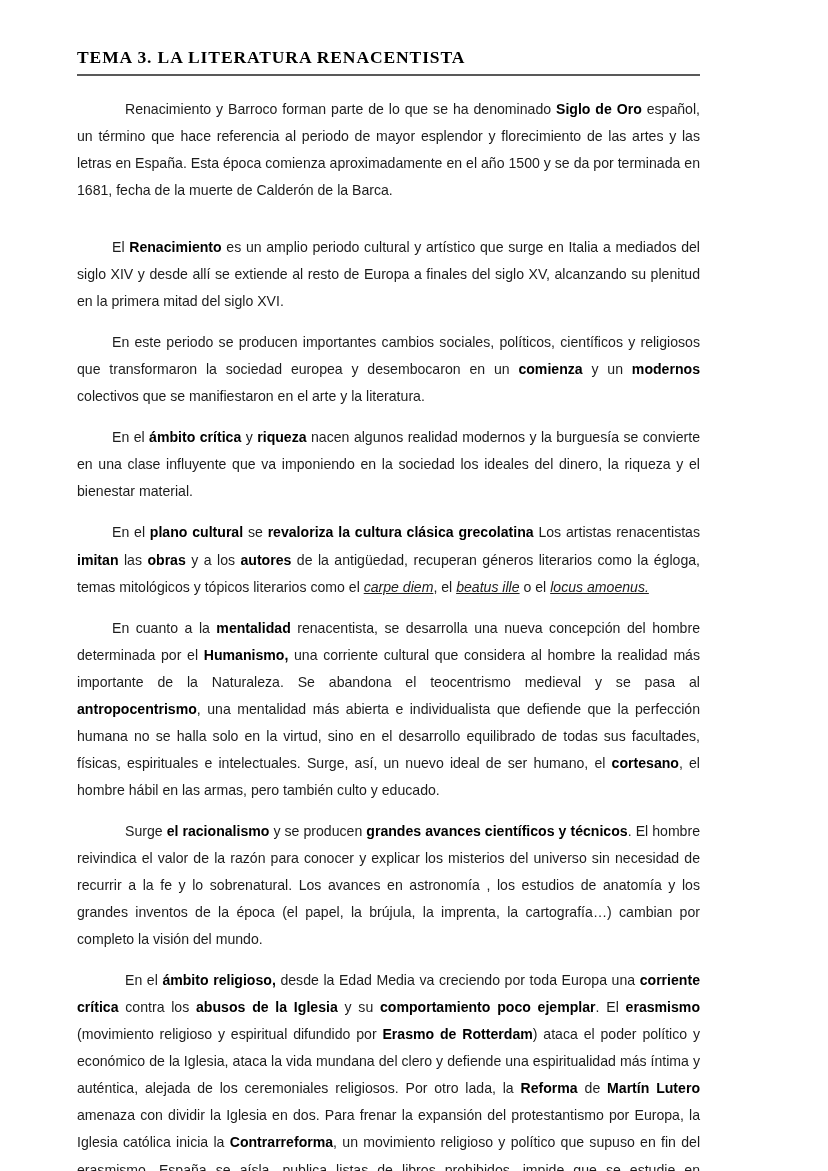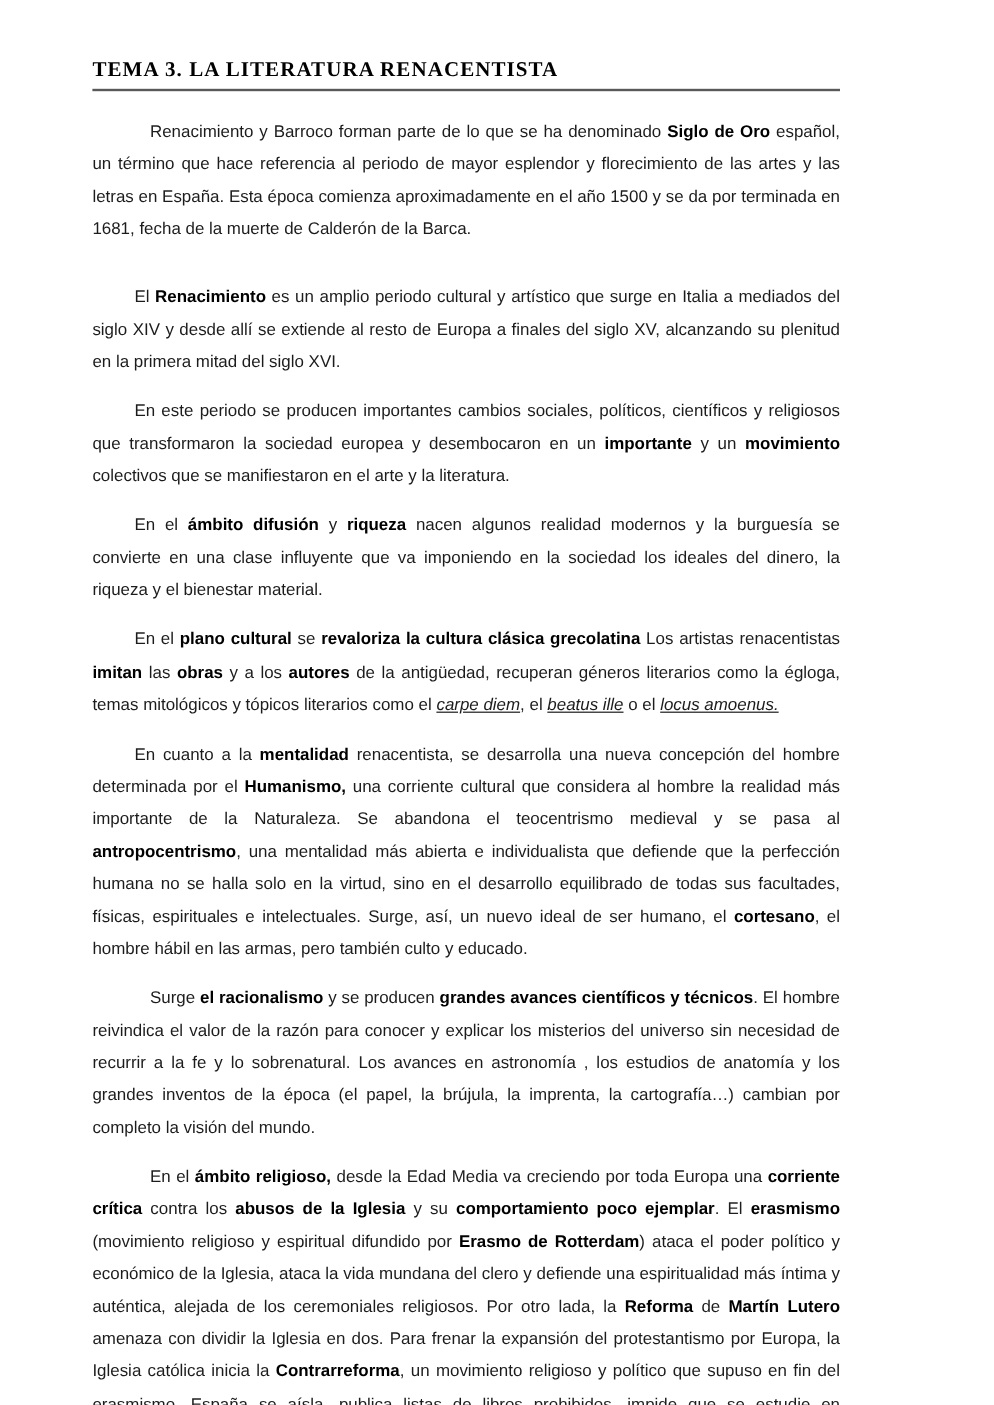--- a/index.html
+++ b/index.html
@@ -116,7 +116,7 @@
 
     <p class="para indent-md"><span>El </span><b>Renacimiento</b><span> es un amplio periodo cultural  y artístico que surge en Italia a mediados del siglo XIV y desde allí se extiende al resto de Europa a finales del siglo XV, alcanzando su plenitud  en la primera mitad del siglo XVI.</span></p>
 
-    <p class="para indent-md"><span>En este periodo se producen importantes cambios sociales, políticos, científicos y religiosos que transformaron la sociedad europea y desembocaron en un </span><b>importante</b><span> y un </span><b>movimiento</b><span> colectivos que se manifiestaron en el arte y la literatura.</span></p>
+    <p class="para indent-md"><span>En este periodo se producen importantes cambios sociales, políticos, científicos y religiosos que transformaron la sociedad europea y desembocaron en un </span><b>comienza</b><span> y un </span><b>movimiento</b><span> colectivos que se manifiestaron en el arte y la literatura.</span></p>
 
     <p class="para indent-md"><span>En el </span><b>ámbito difusión</b><span> y </span><b>riqueza</b><span> nacen algunos realidad modernos y la burguesía se convierte en una clase influyente que va imponiendo en la sociedad los ideales del dinero, la riqueza y el bienestar material.</span></p>
 

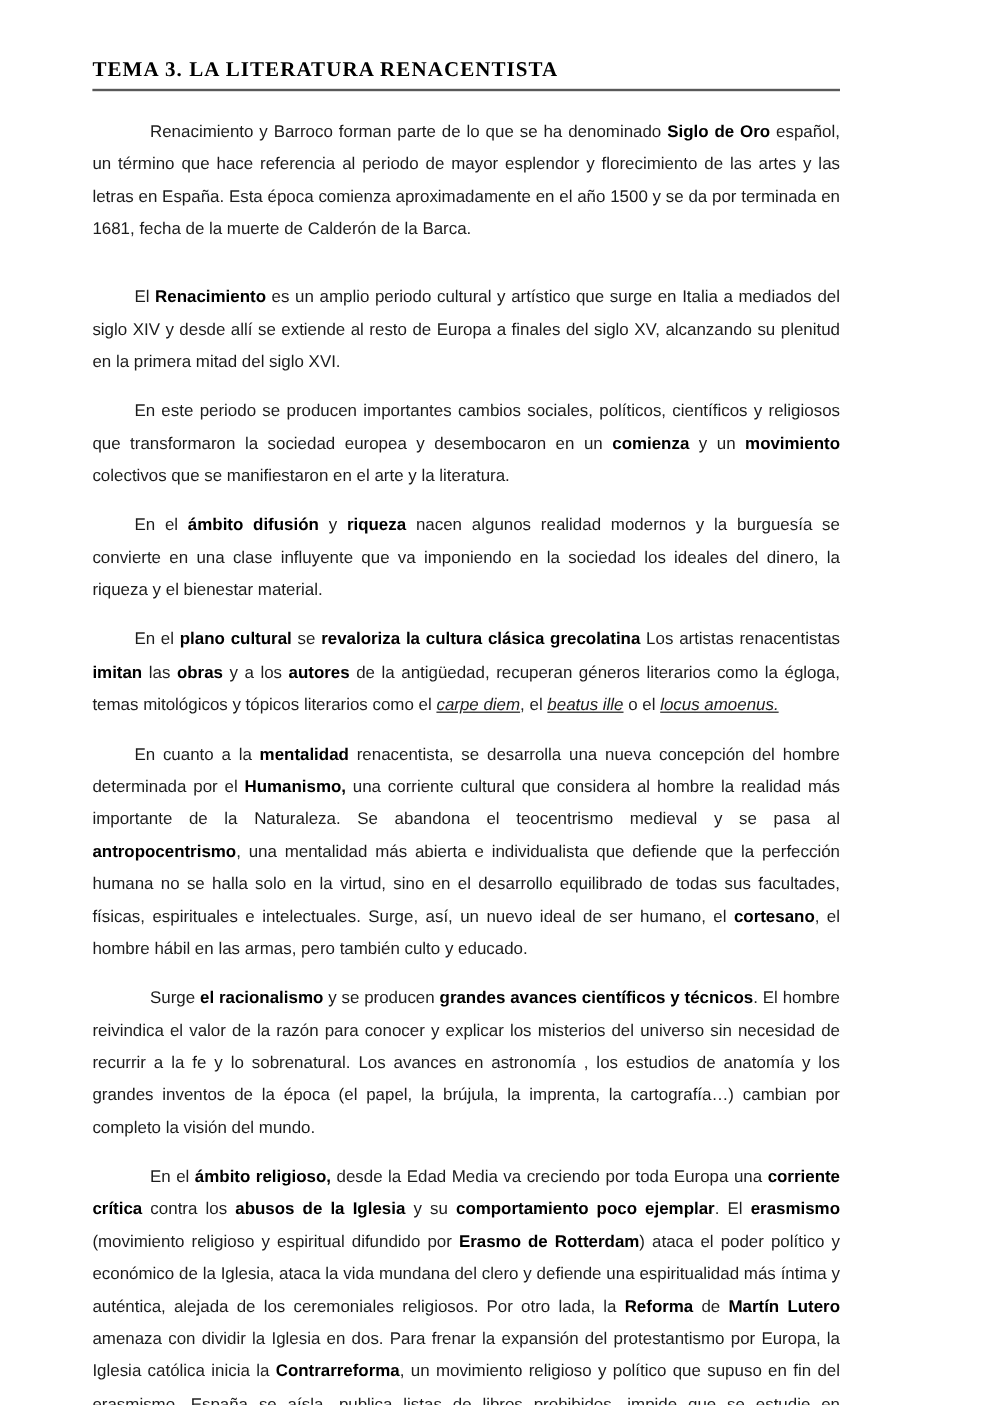--- a/index.html
+++ b/index.html
@@ -116,7 +116,7 @@
 
     <p class="para indent-md"><span>El </span><b>Renacimiento</b><span> es un amplio periodo cultural  y artístico que surge en Italia a mediados del siglo XIV y desde allí se extiende al resto de Europa a finales del siglo XV, alcanzando su plenitud  en la primera mitad del siglo XVI.</span></p>
 
-    <p class="para indent-md"><span>En este periodo se producen importantes cambios sociales, políticos, científicos y religiosos que transformaron la sociedad europea y desembocaron en un </span><b>comienza</b><span> y un </span><b>movimiento</b><span> colectivos que se manifiestaron en el arte y la literatura.</span></p>
+    <p class="para indent-md"><span>En este periodo se producen importantes cambios sociales, políticos, científicos y religiosos que transformaron la sociedad europea y desembocaron en un </span><b>comienza</b><span> y un </span><b>modernos</b><span> colectivos que se manifiestaron en el arte y la literatura.</span></p>
 
     <p class="para indent-md"><span>En el </span><b>ámbito difusión</b><span> y </span><b>riqueza</b><span> nacen algunos realidad modernos y la burguesía se convierte en una clase influyente que va imponiendo en la sociedad los ideales del dinero, la riqueza y el bienestar material.</span></p>
 

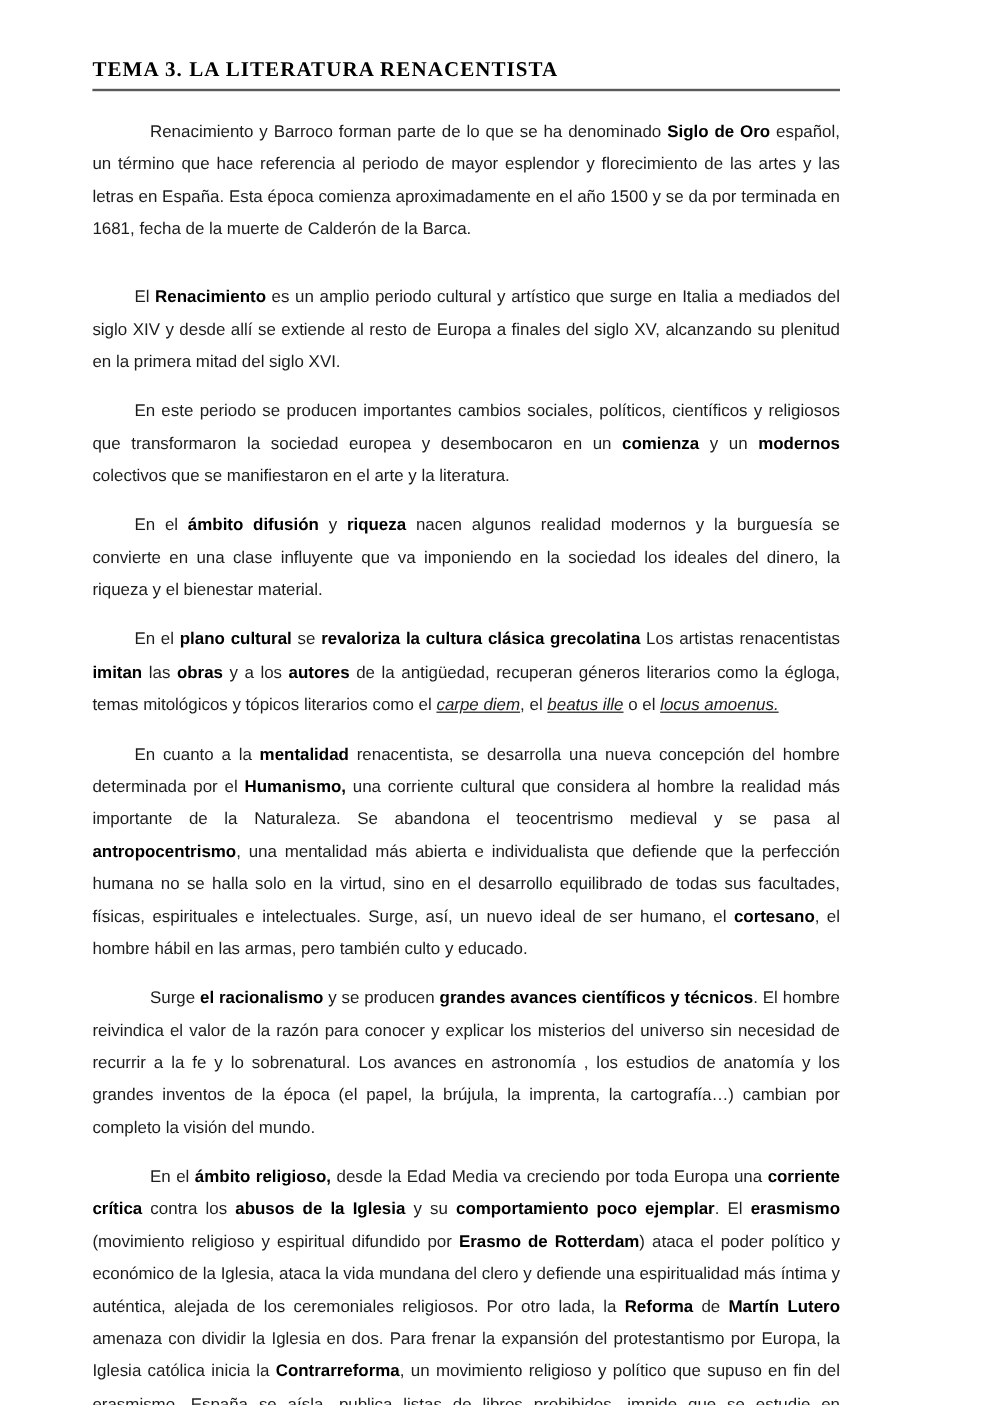--- a/index.html
+++ b/index.html
@@ -118,7 +118,7 @@
 
     <p class="para indent-md"><span>En este periodo se producen importantes cambios sociales, políticos, científicos y religiosos que transformaron la sociedad europea y desembocaron en un </span><b>comienza</b><span> y un </span><b>modernos</b><span> colectivos que se manifiestaron en el arte y la literatura.</span></p>
 
-    <p class="para indent-md"><span>En el </span><b>ámbito difusión</b><span> y </span><b>riqueza</b><span> nacen algunos realidad modernos y la burguesía se convierte en una clase influyente que va imponiendo en la sociedad los ideales del dinero, la riqueza y el bienestar material.</span></p>
+    <p class="para indent-md"><span>En el </span><b>ámbito crítica</b><span> y </span><b>riqueza</b><span> nacen algunos realidad modernos y la burguesía se convierte en una clase influyente que va imponiendo en la sociedad los ideales del dinero, la riqueza y el bienestar material.</span></p>
 
     <p class="para indent-md"><span>En el </span><b>plano cultural</b><span> se </span><b>revaloriza la cultura clásica grecolatina</b><span> Los artistas renacentistas </span><b>imitan</b><span> las </span><b>obras</b><span> y a los </span><b>autores</b><span> de la antigüedad, recuperan géneros literarios como la égloga, temas mitológicos y tópicos literarios como el </span><i>carpe diem</i><span>, el </span><i>beatus ille</i><span> o el </span><i>locus amoenus.</i><span></span></p>
 

